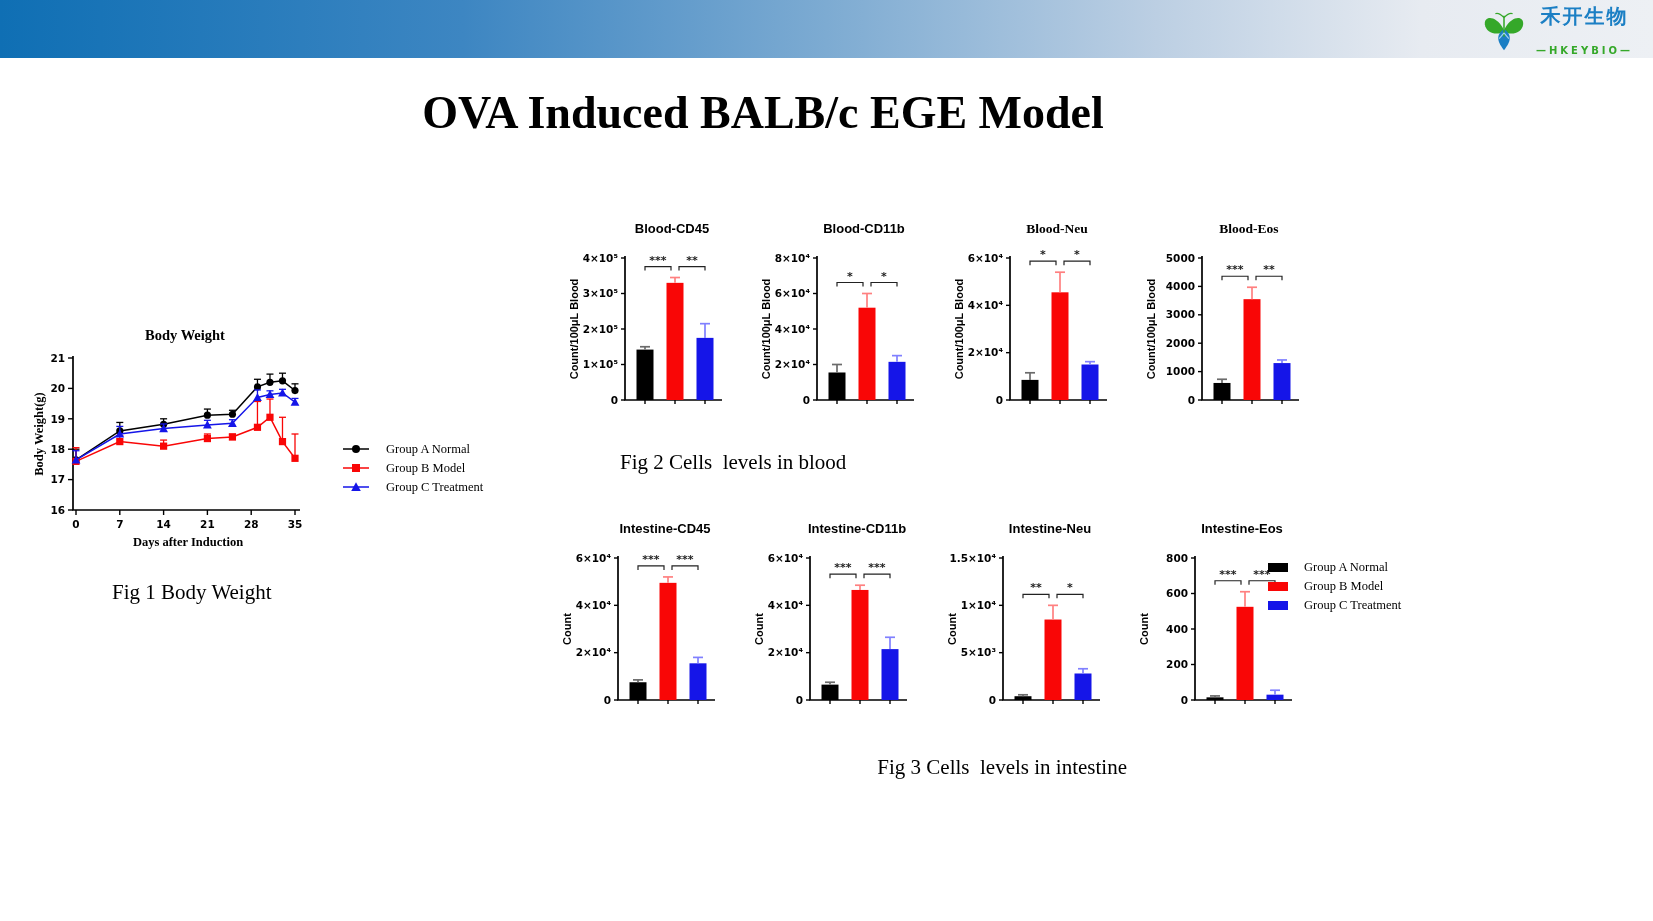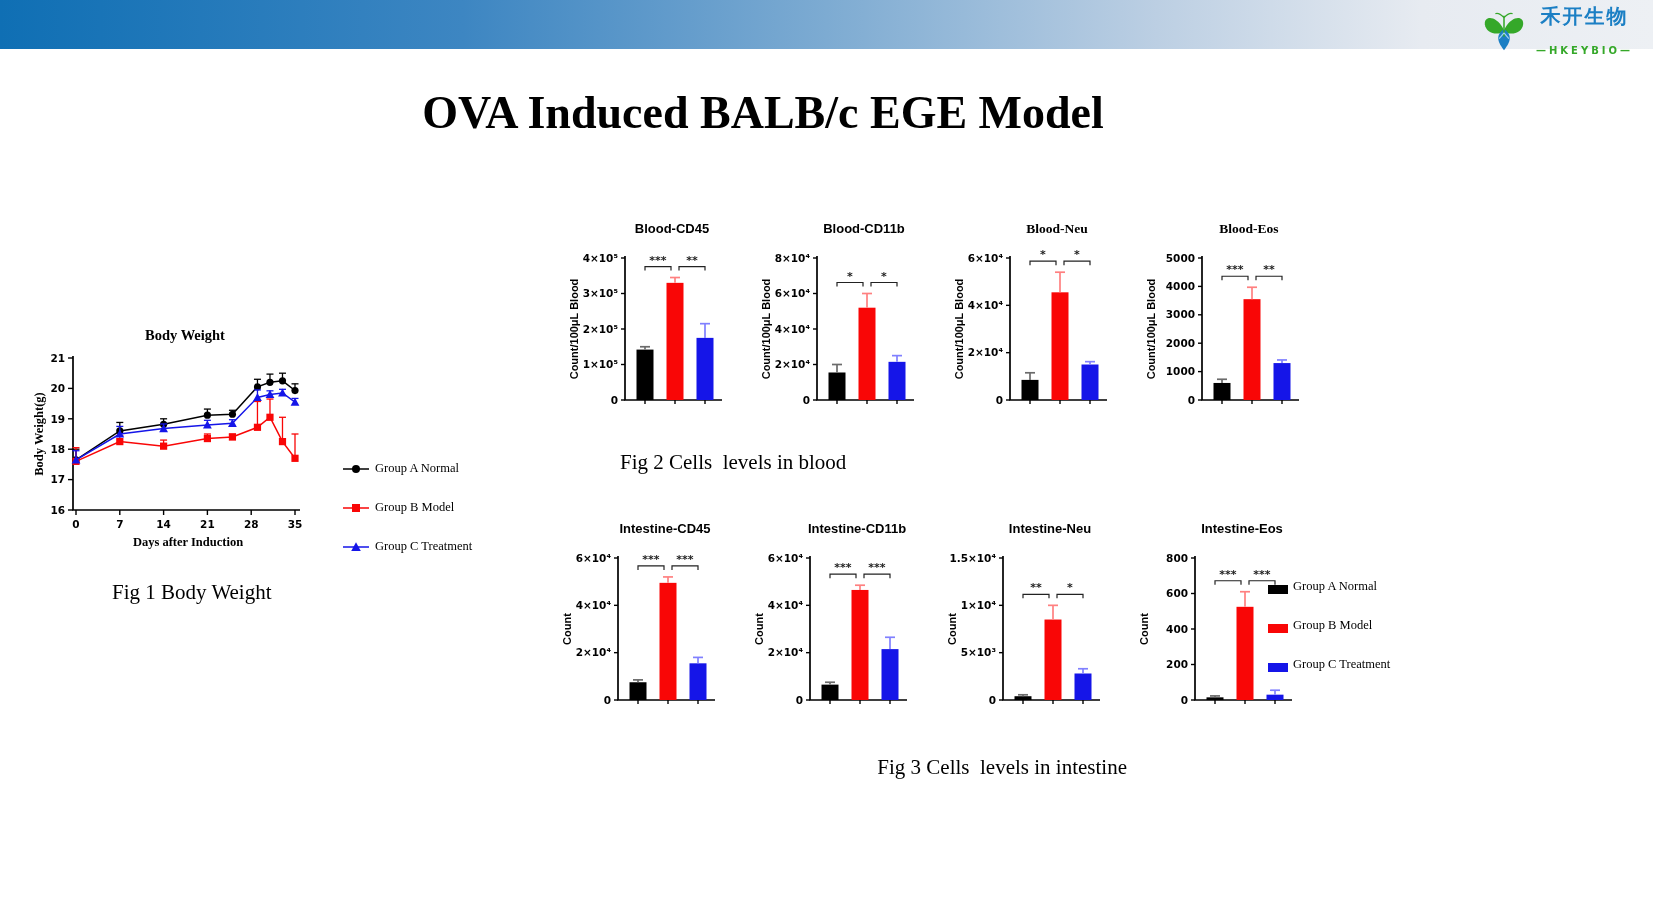--- a/index.html
+++ b/index.html
@@ -8,7 +8,7 @@
     font-family:"Liberation Sans","DejaVu Sans",sans-serif;overflow:hidden;
   }
   .topbar{
-    position:absolute;left:0;top:0;width:1653px;height:49px;
+    position:absolute;left:0;top:0;width:1653px;height:58px;
     background:linear-gradient(to right,#0f6fb4 0%,#3d86c2 28%,#7dabd2 50%,#bccfe3 70%,#e7ebf1 86%,#edf0f4 100%);
   }
   .logo{position:absolute;right:20px;top:5px;display:flex;align-items:center;gap:9px;}

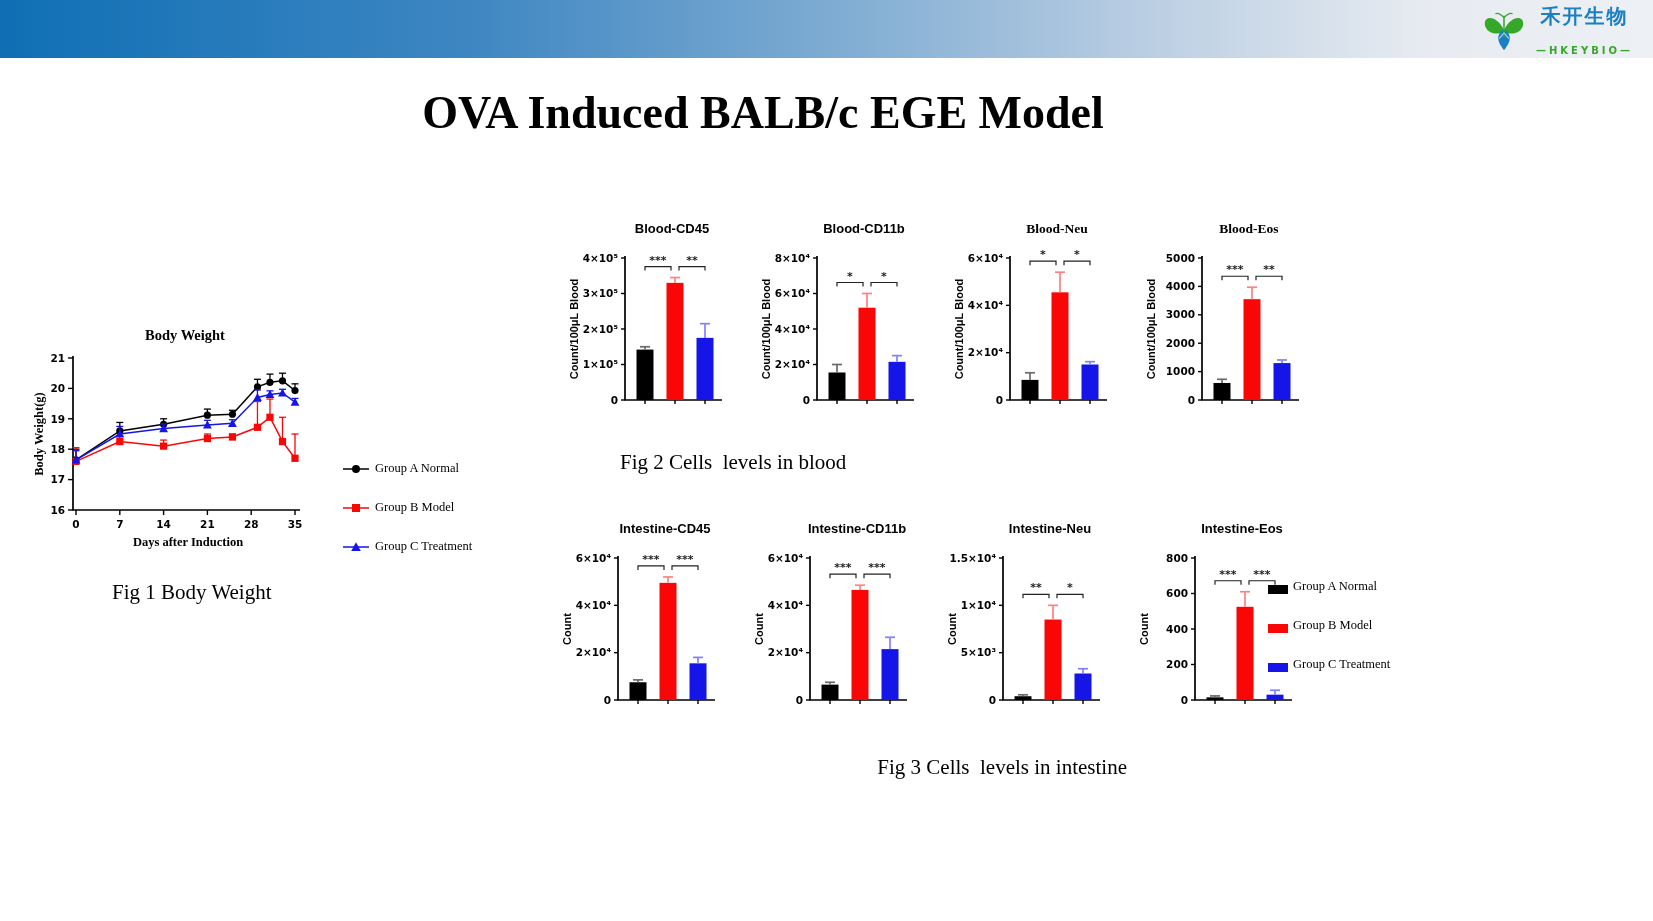--- a/index.html
+++ b/index.html
@@ -33,7 +33,7 @@
   .ltitle{font:bold 14.5px "Liberation Serif","DejaVu Serif",serif;fill:#000;text-anchor:middle;}
   .laxlab{font:bold 12.5px "Liberation Serif","DejaVu Serif",serif;fill:#000;text-anchor:middle;}
   .legend{position:absolute;display:flex;flex-direction:column;gap:5px;}
-  .legend-row{display:flex;align-items:flex-end;gap:5px;height:14px;margin-top:20px;}
+  .legend-row{display:flex;align-items:center;gap:16px;height:14px;}
   .legend-label{font-family:"Liberation Serif","DejaVu Serif",serif;font-size:12.5px;color:#000;white-space:nowrap;}
   .swatch{width:20px;height:9px;display:inline-block;}
 </style>

